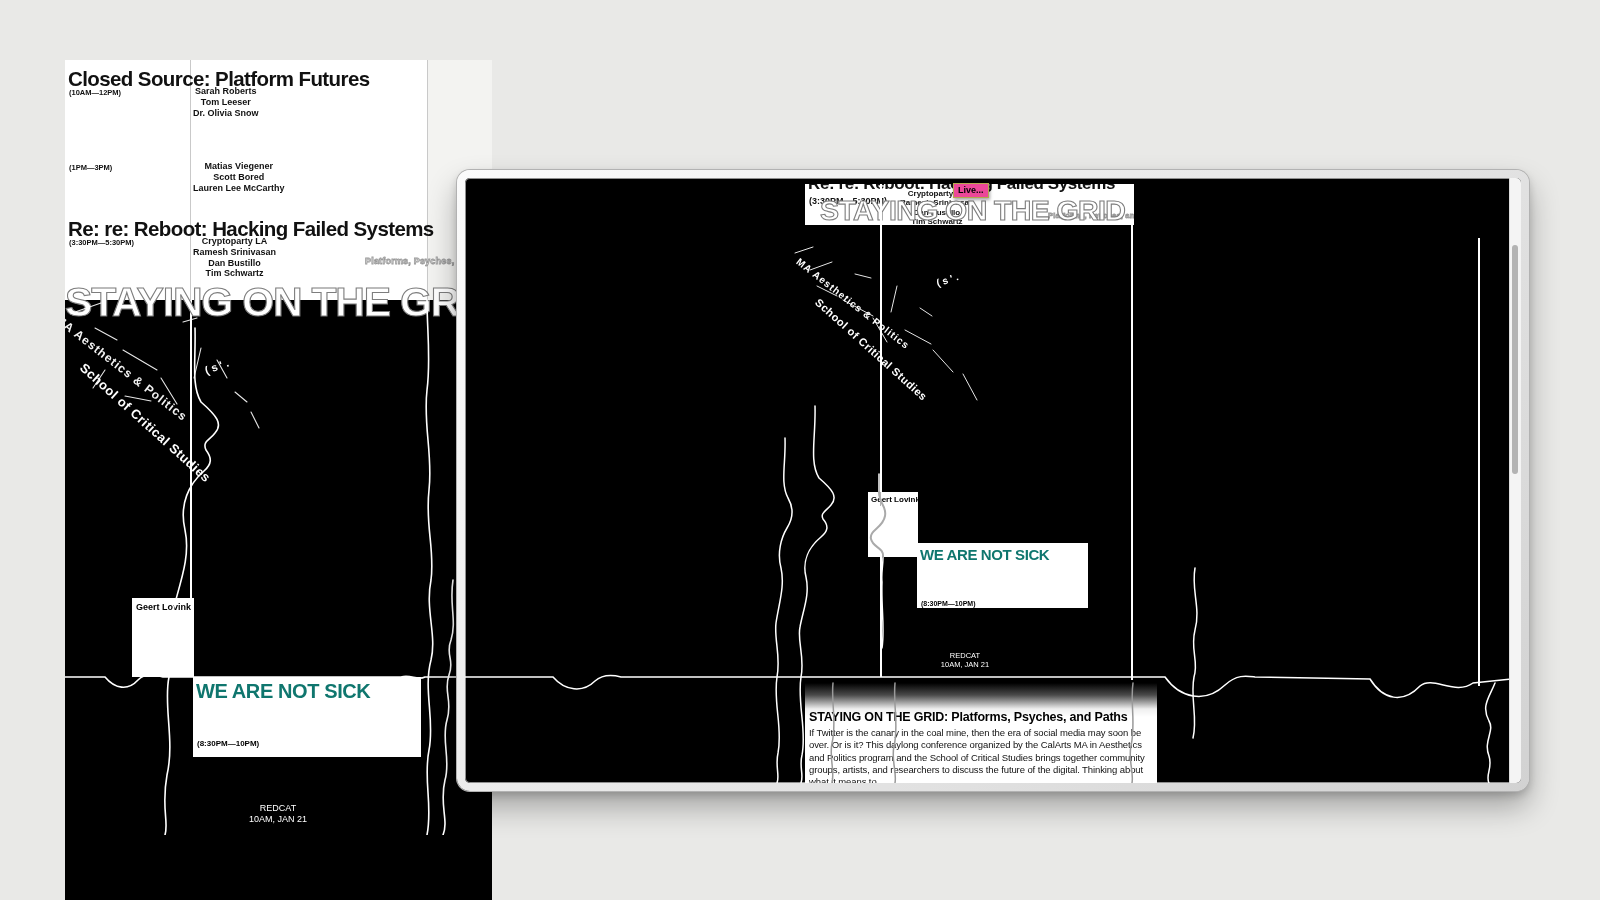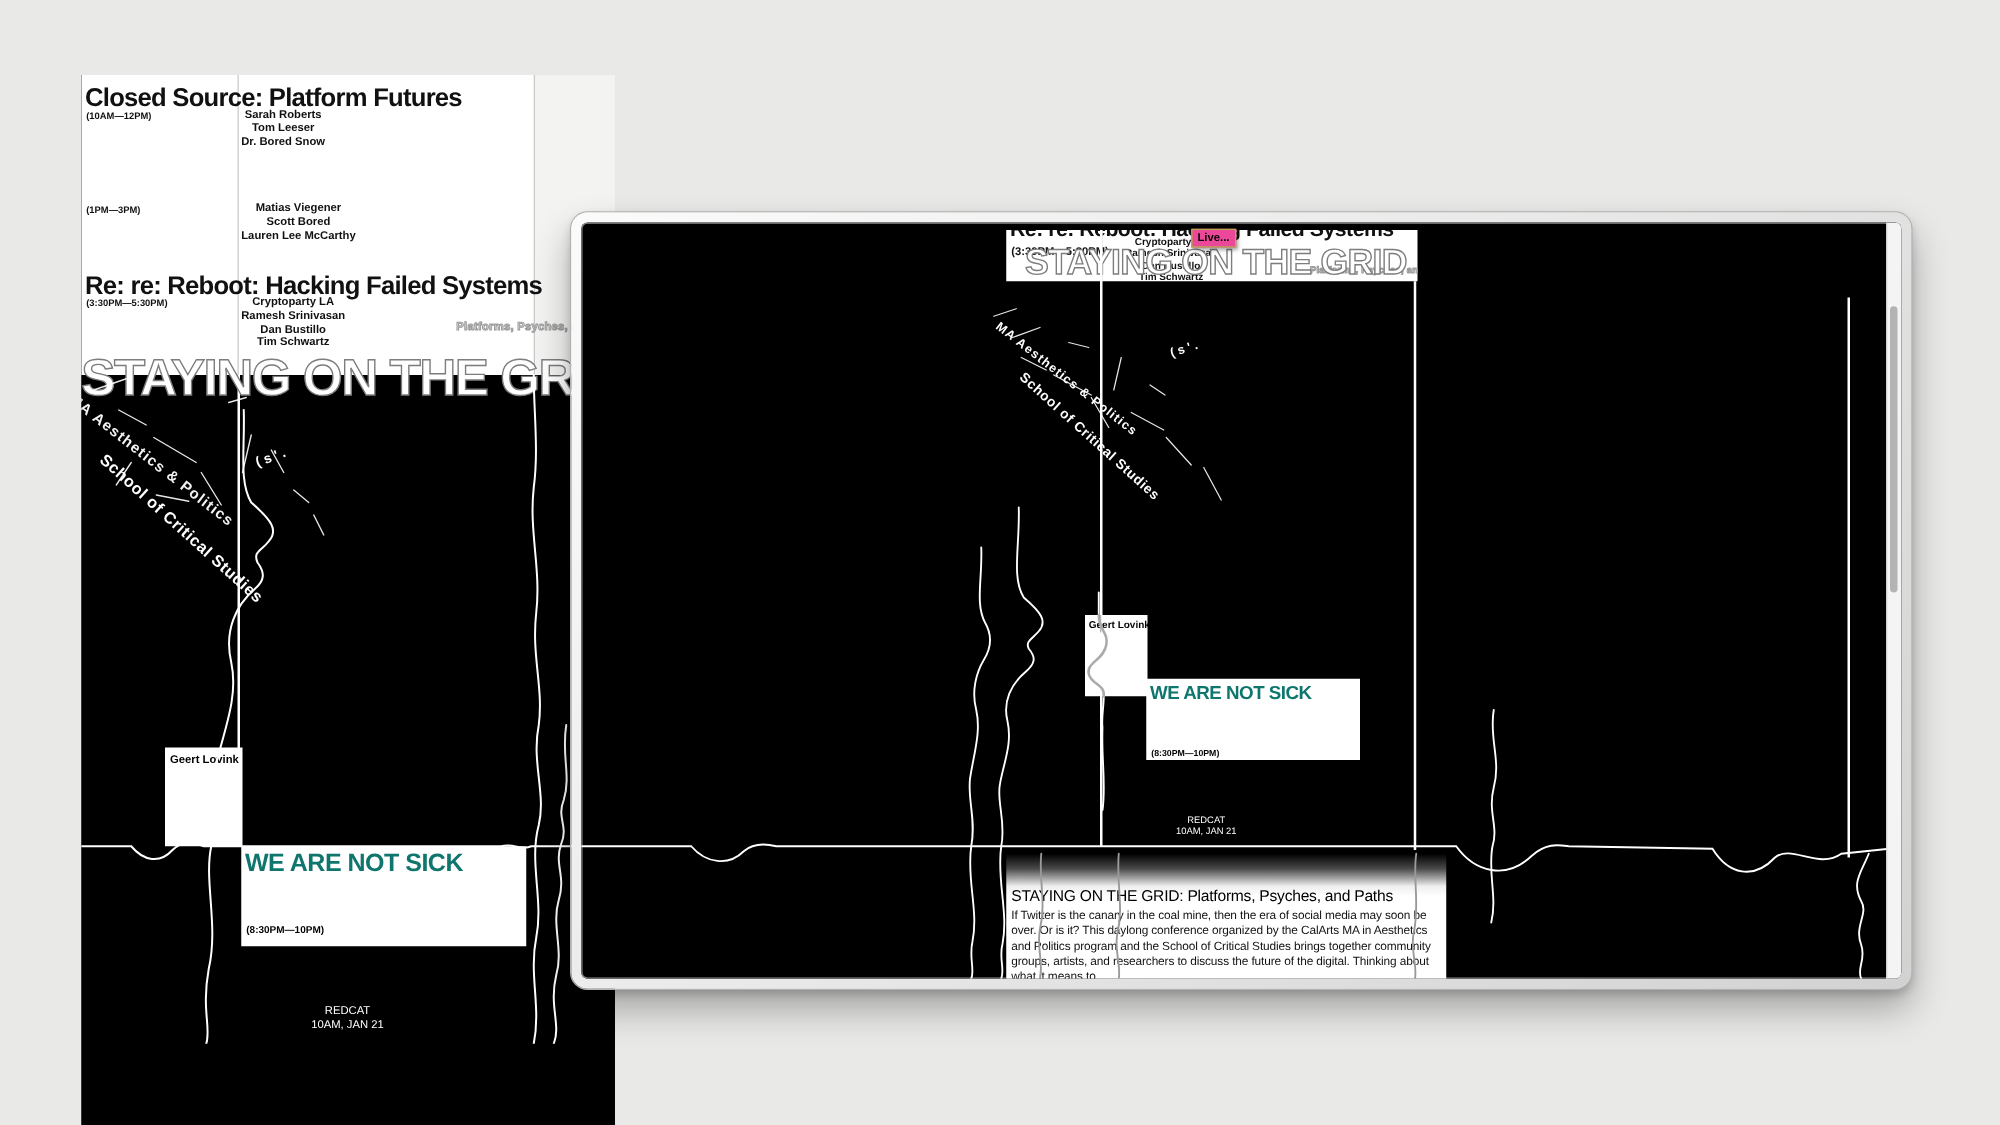--- a/index.html
+++ b/index.html
@@ -61,7 +61,7 @@
     <div class="speakers abs" style="left:128px;top:26px;font-size:9px;line-height:10.8px;">
       <div>Sarah Roberts</div>
       <div>Tom Leeser</div>
-      <div>Dr. Bored Snow</div>
+      <div>Dr. Olivia Snow</div>
     </div>
 
     <div class="sess-time" style="left:4px;top:103px;font-size:7.5px;">(1PM—3PM)</div>

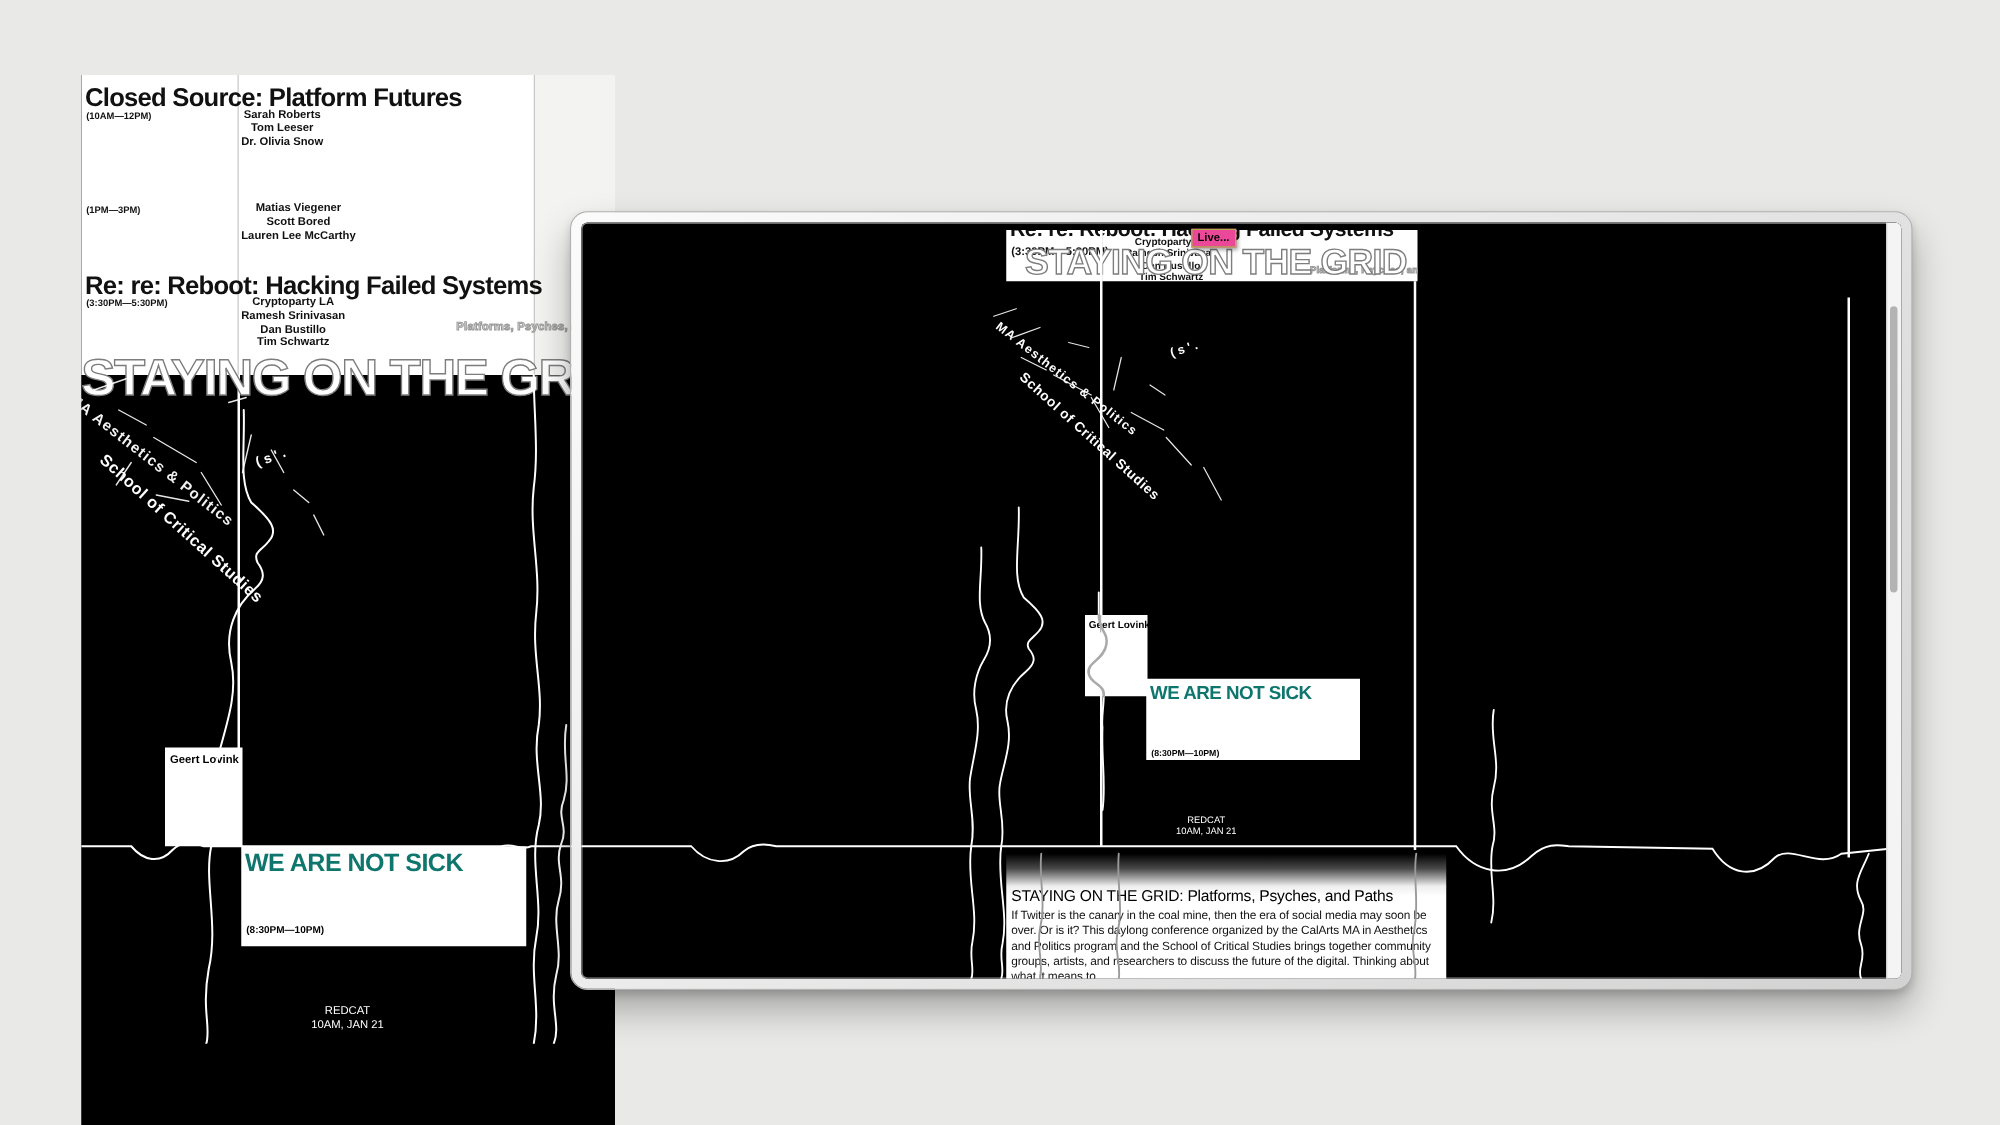--- a/index.html
+++ b/index.html
@@ -39,7 +39,7 @@
   .tooltip{position:absolute;background:#ec4899;border:1px solid #b3a94e;color:#000;font-weight:bold;
            padding:1px 4px 2px 4px;box-shadow:1px 2px 3px rgba(0,0,0,0.35);white-space:nowrap;z-index:30;}
   .descbox{position:absolute;overflow:hidden;background:linear-gradient(180deg,#000 0px,#4a4a4a 12px,#efefef 26px,#fff 34px);}
-  .descbox .dh{position:absolute;font-weight:normal;color:#000;letter-spacing:-0.2px;white-space:nowrap;}
+  .descbox .dh{position:absolute;font-weight:bold;color:#000;letter-spacing:-0.2px;white-space:nowrap;}
   .descbox .db{position:absolute;color:#111;}
 </style>
 </head>

